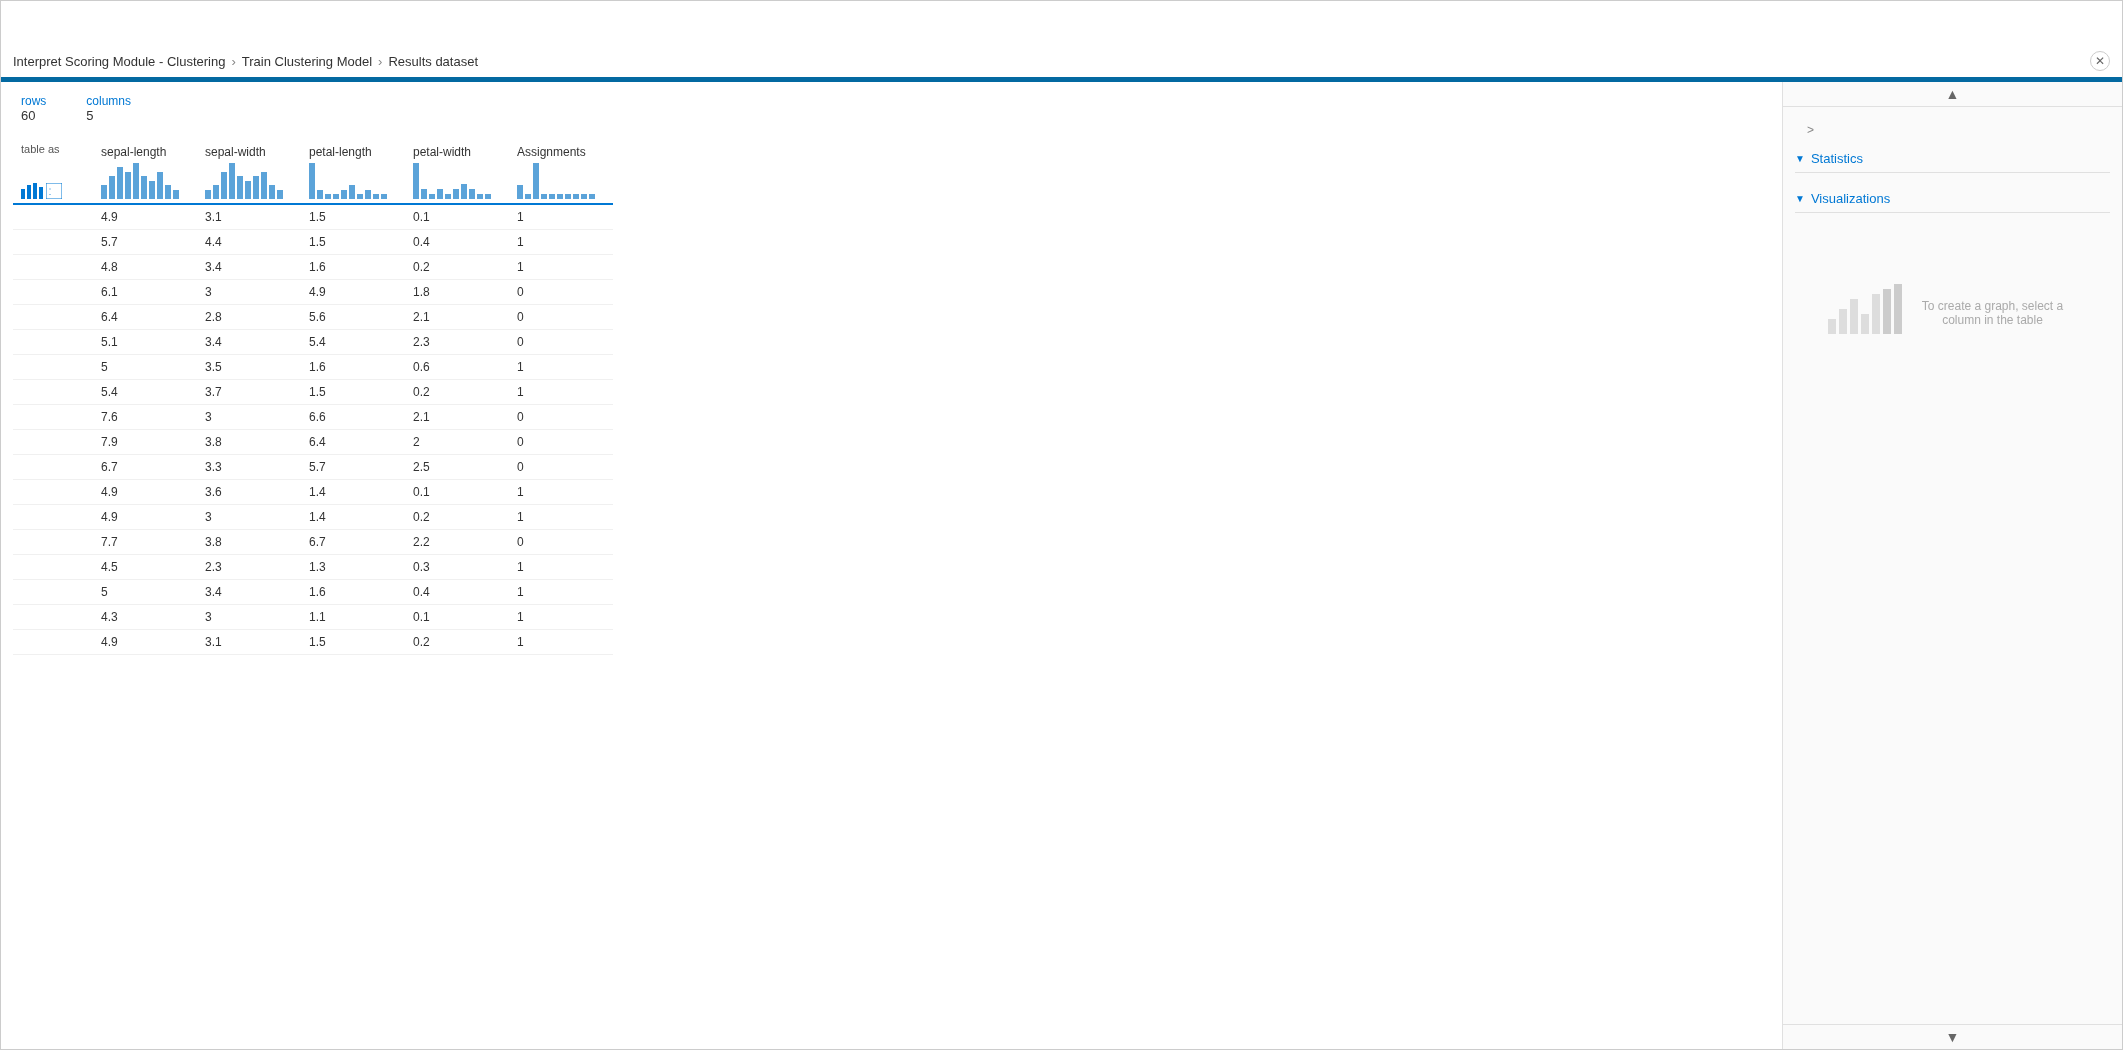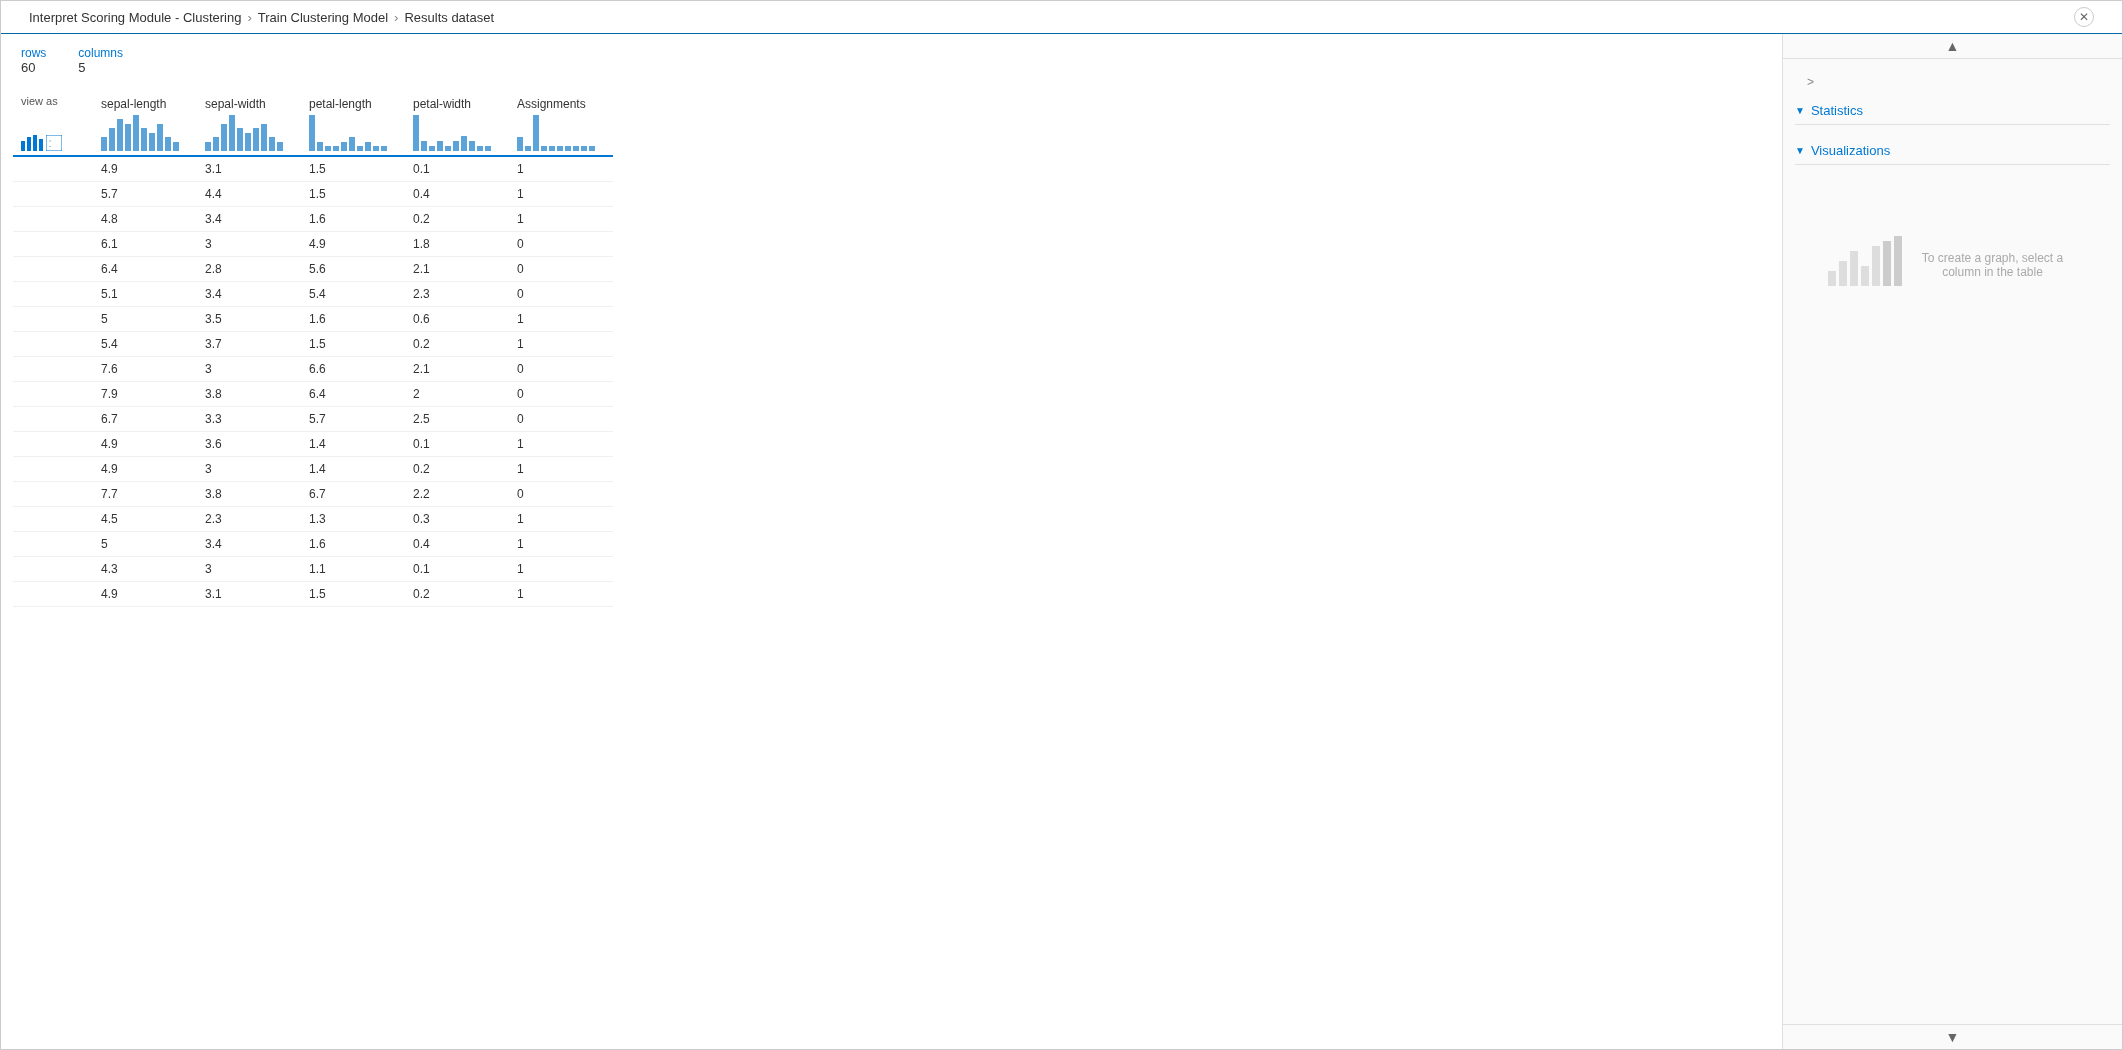--- a/index.html
+++ b/index.html
@@ -26,9 +26,10 @@
       display: flex;
       align-items: center;
       justify-content: space-between;
-      padding: 6px 28px;
+      padding: 6px 12px;
       background: #fff;
-      border-bottom: 1px solid #0369a1;
+      border-bottom: 5px solid #0369a1;
+      margin-top: 44px;
     }
 
     .breadcrumb {

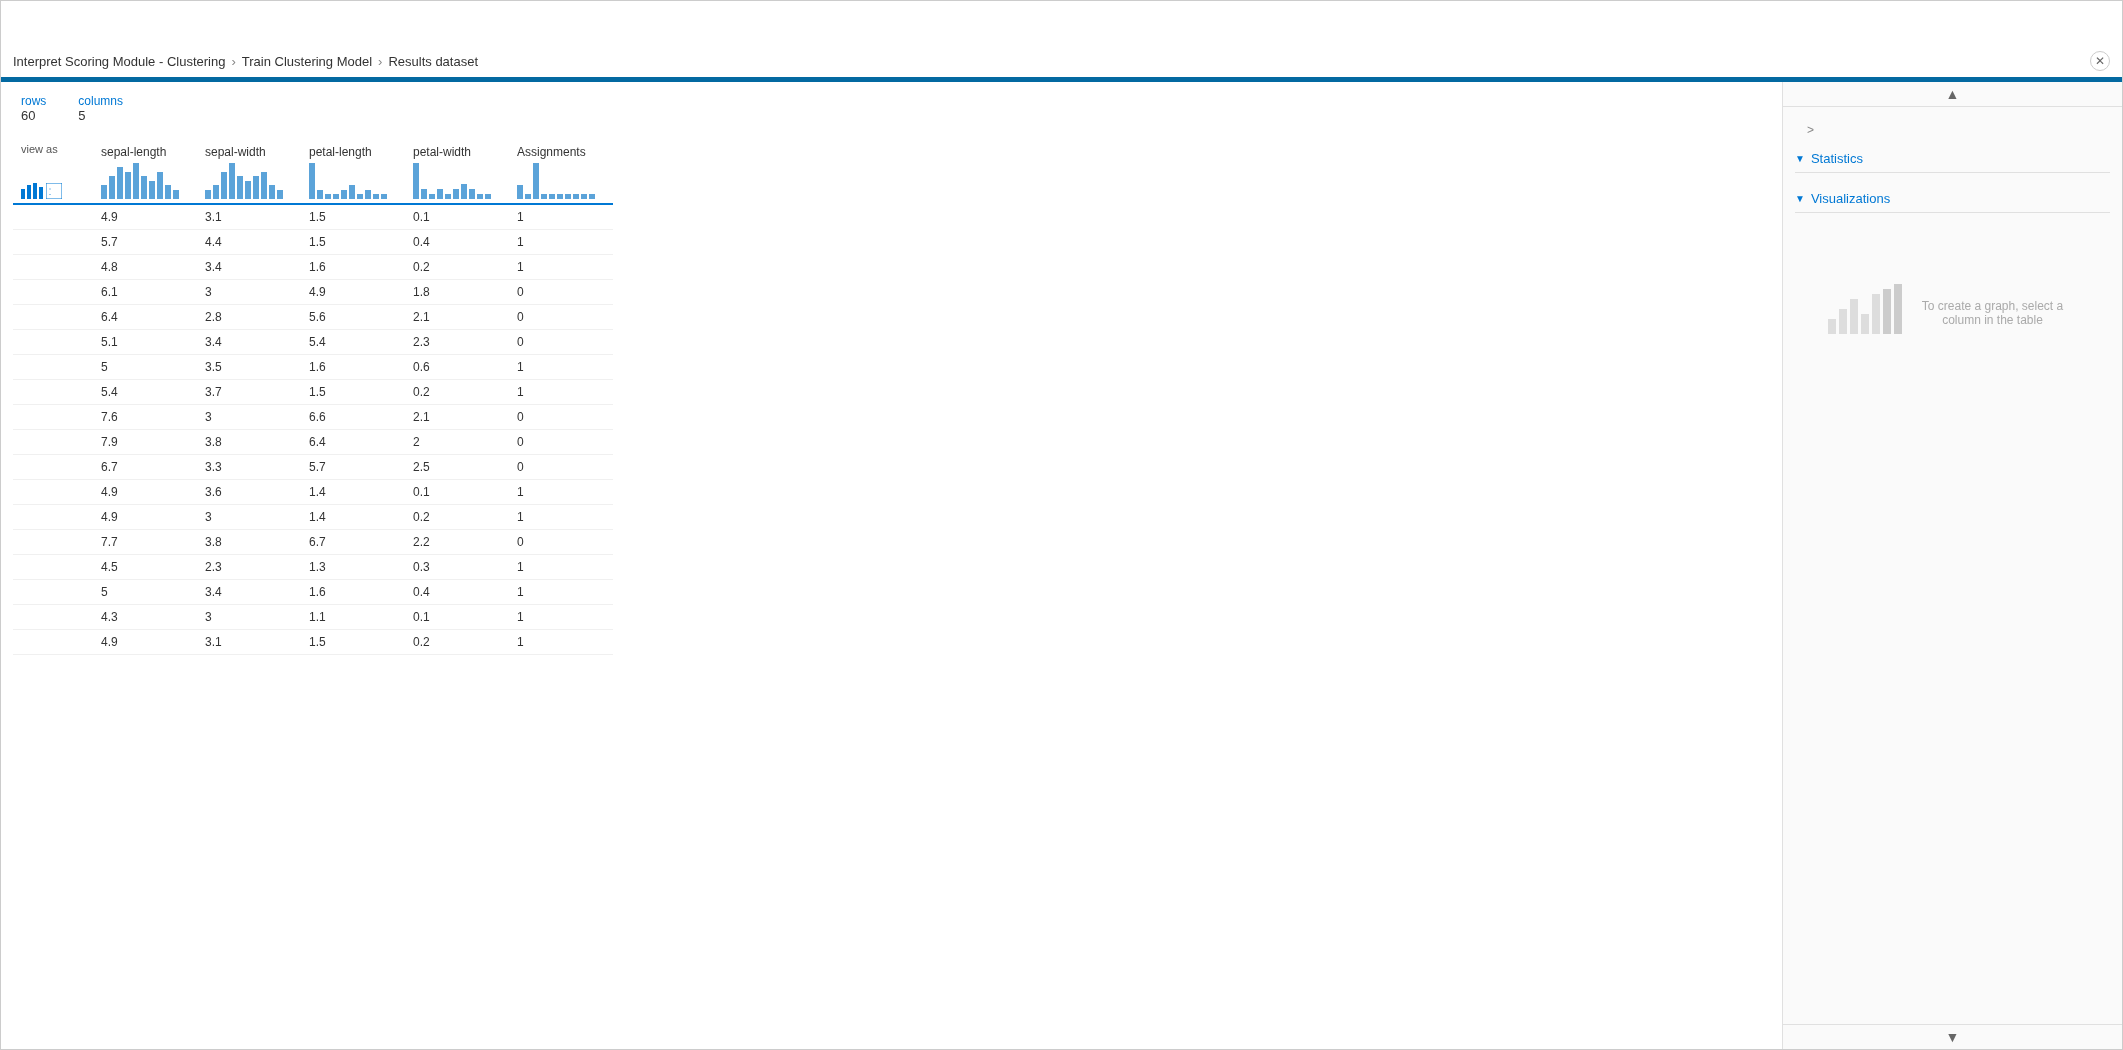--- a/index.html
+++ b/index.html
@@ -73,7 +73,7 @@
 
     .stats-row {
       display: flex;
-      gap: 32px;
+      gap: 40px;
       margin-bottom: 16px;
       padding-left: 8px;
     }

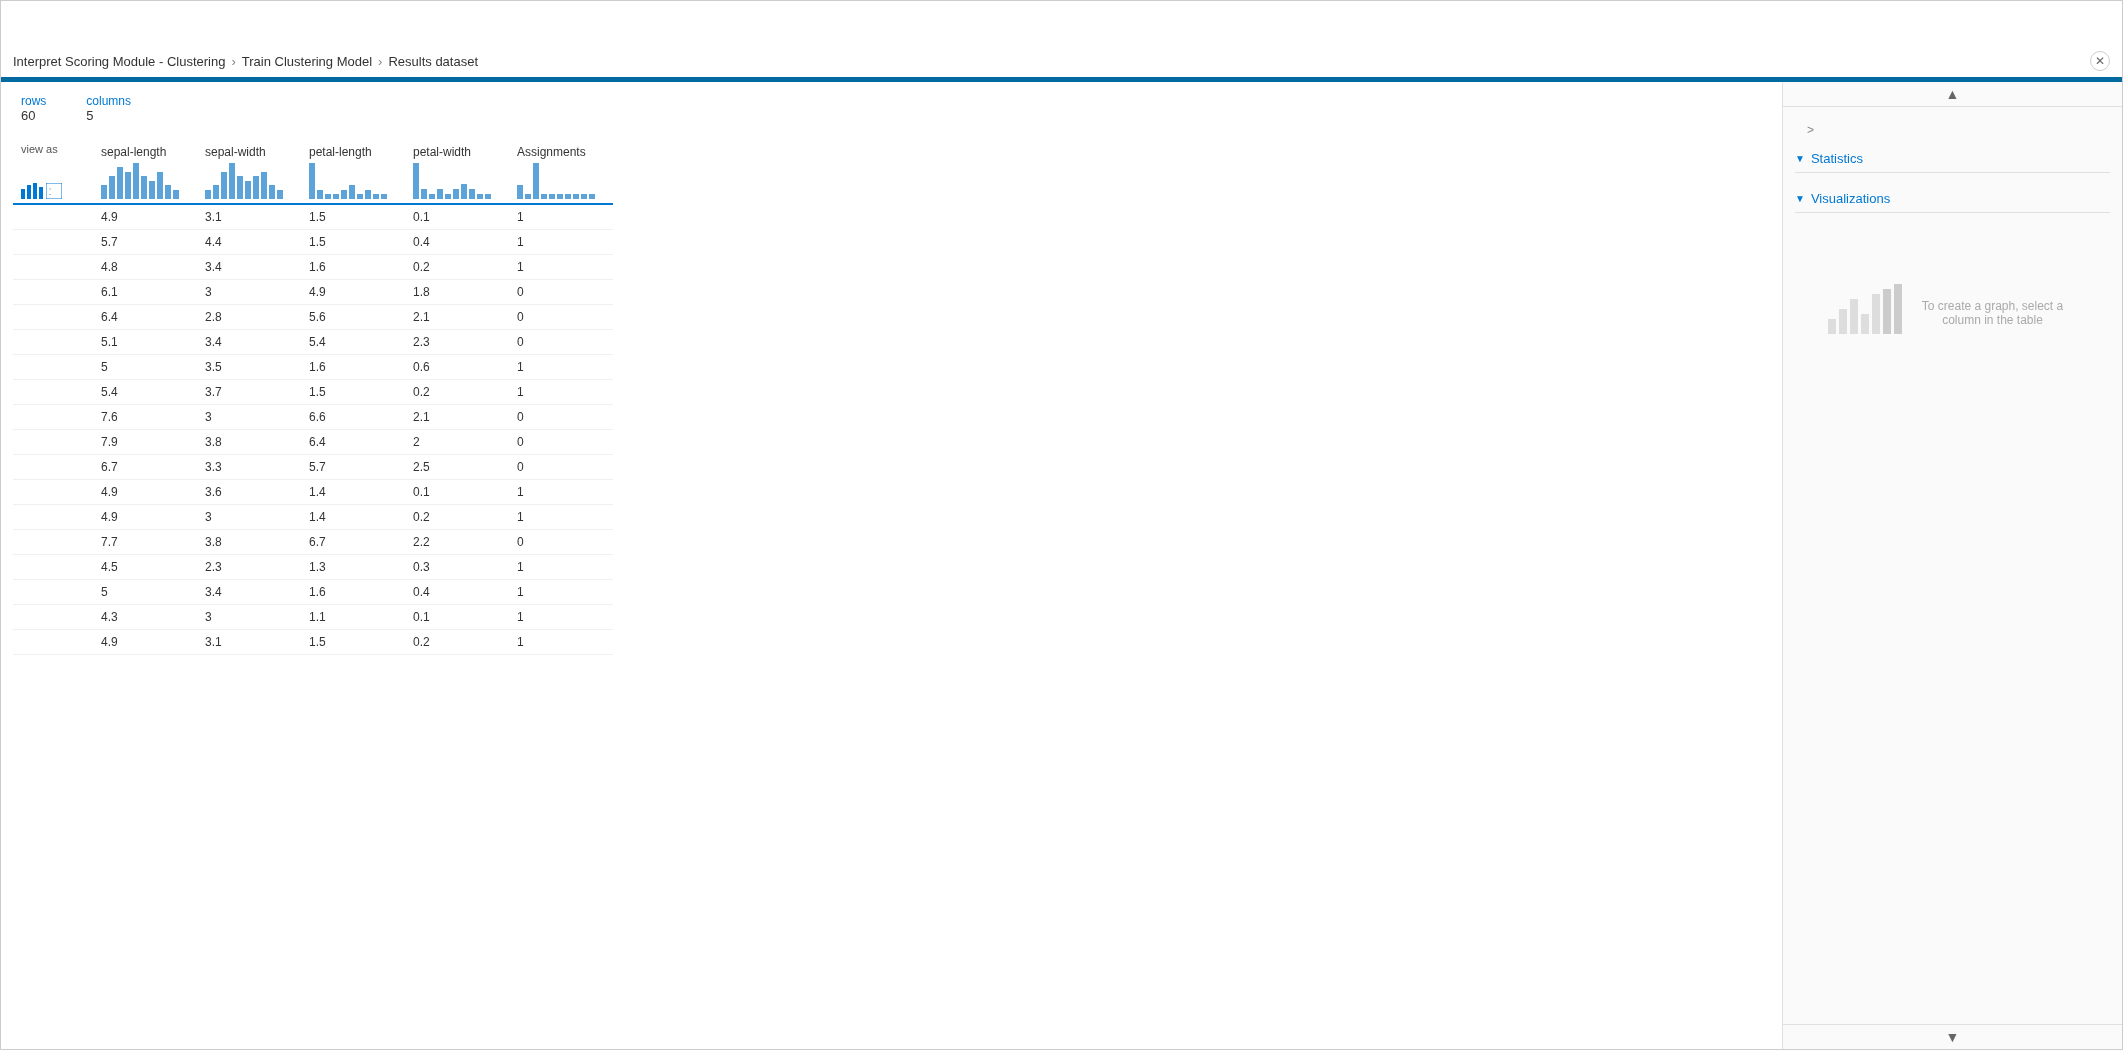--- a/index.html
+++ b/index.html
@@ -258,7 +258,7 @@
             <tr>
               <th style="min-width:80px; border-bottom: 2px solid #0078d4;">
                 <div class="view-as-icons">
-                  <span style="font-size:11px; color:#555; display:block; margin-bottom:4px;">view as</span>
+                  <span style="font-size:11px; color:#555; display:block; margin-bottom:4px;">table as</span>
                 </div>
                 <div style="display:flex; align-items:flex-end; gap:3px; height:40px;">
 

